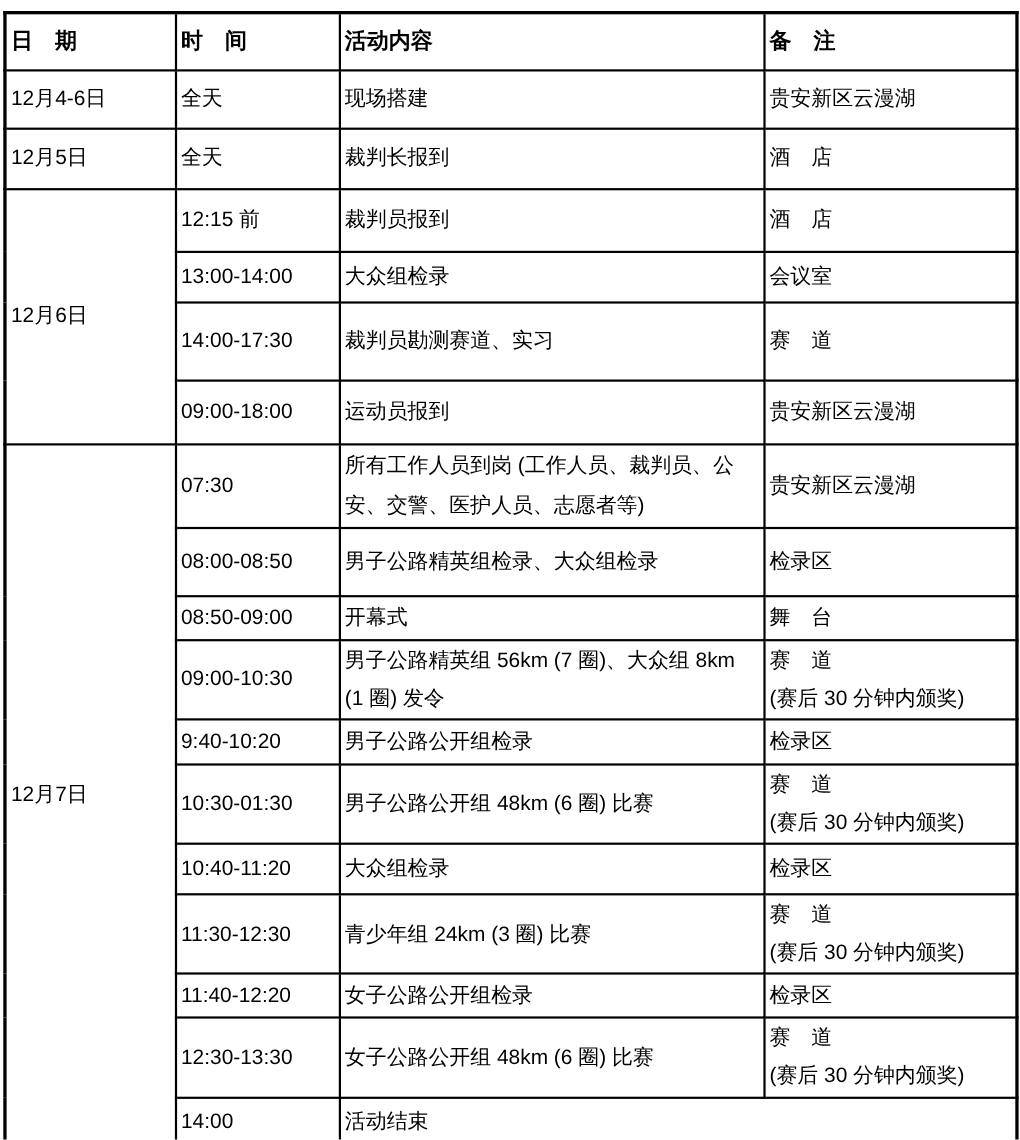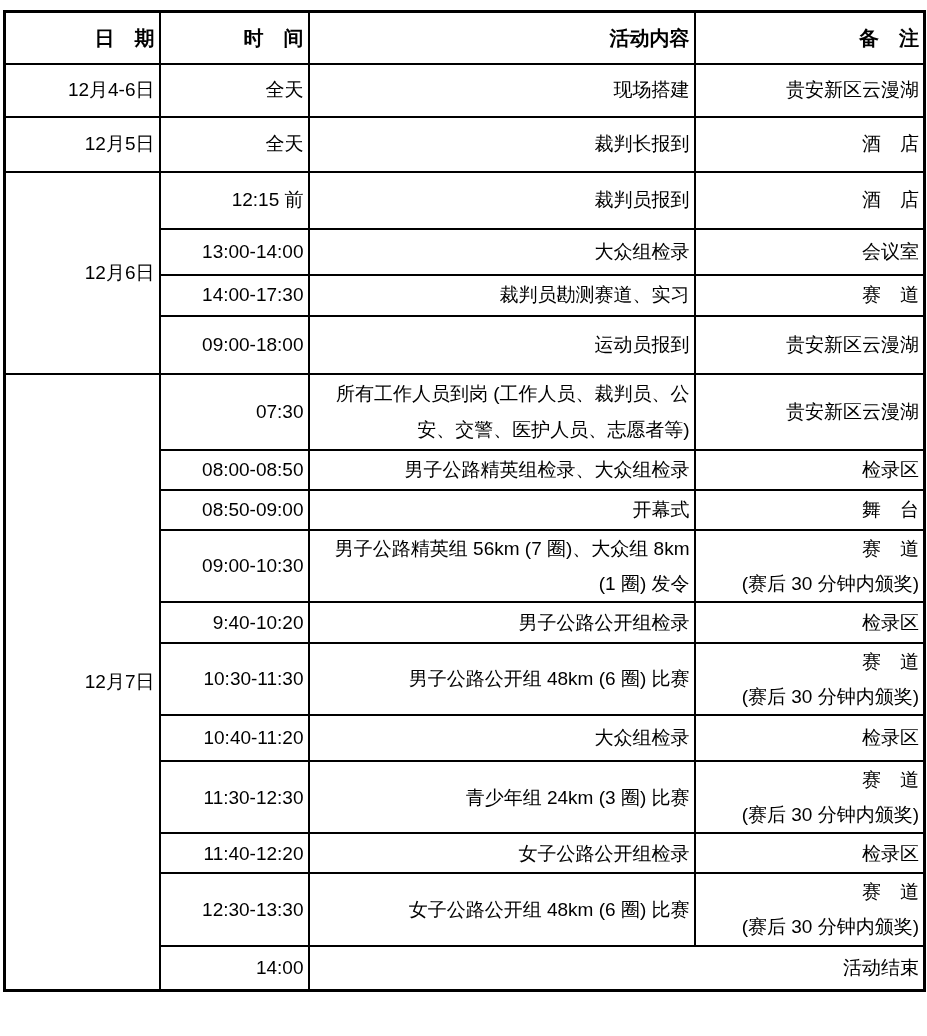--- a/index.html
+++ b/index.html
@@ -32,7 +32,7 @@
   table.schedule th,
   table.schedule td {
     border: 2px solid #000000;
-    text-align: right;
+    text-align: left;
     vertical-align: middle;
     font-size: 19px;
     line-height: 1.85;

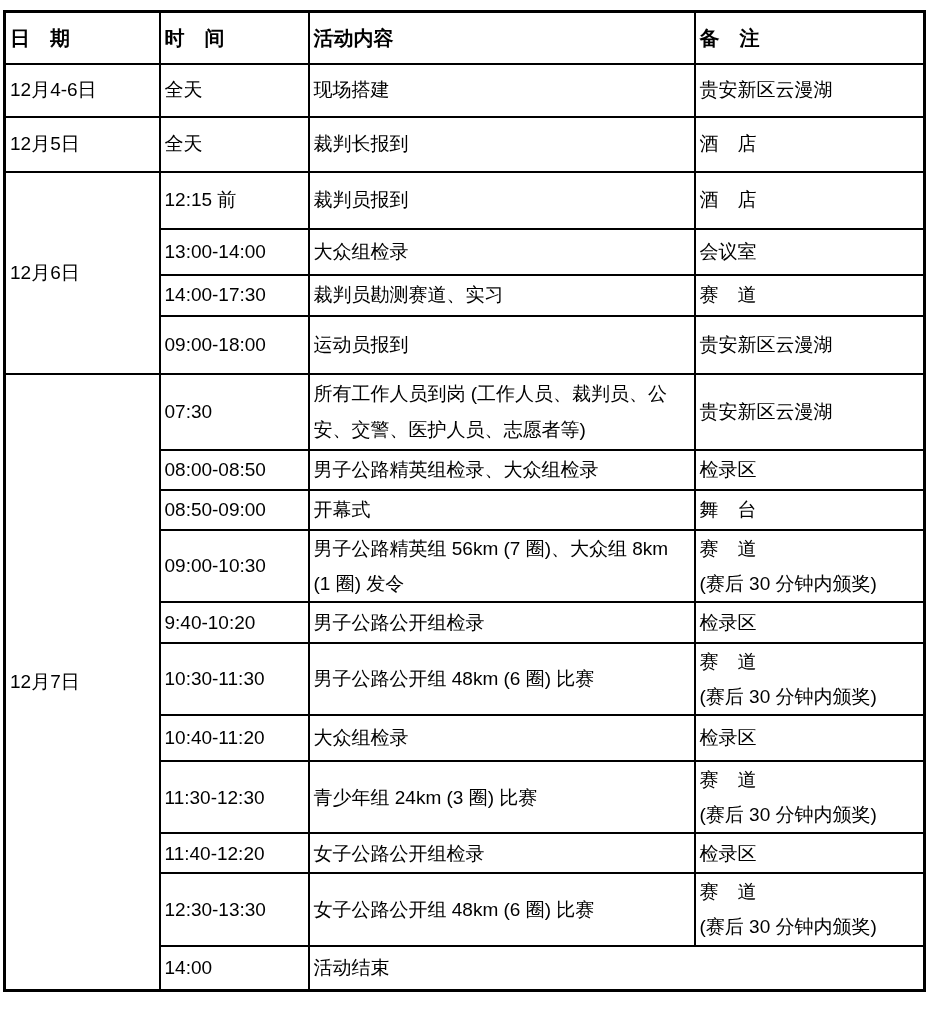--- a/index.html
+++ b/index.html
@@ -91,7 +91,7 @@
       <td>大众组检录</td>
       <td>会议室</td>
     </tr>
-    <tr style="height:41px">
+    <tr style="height:71px">
       <td>14:00-17:30</td>
       <td>裁判员勘测赛道、实习</td>
       <td>赛　道</td>

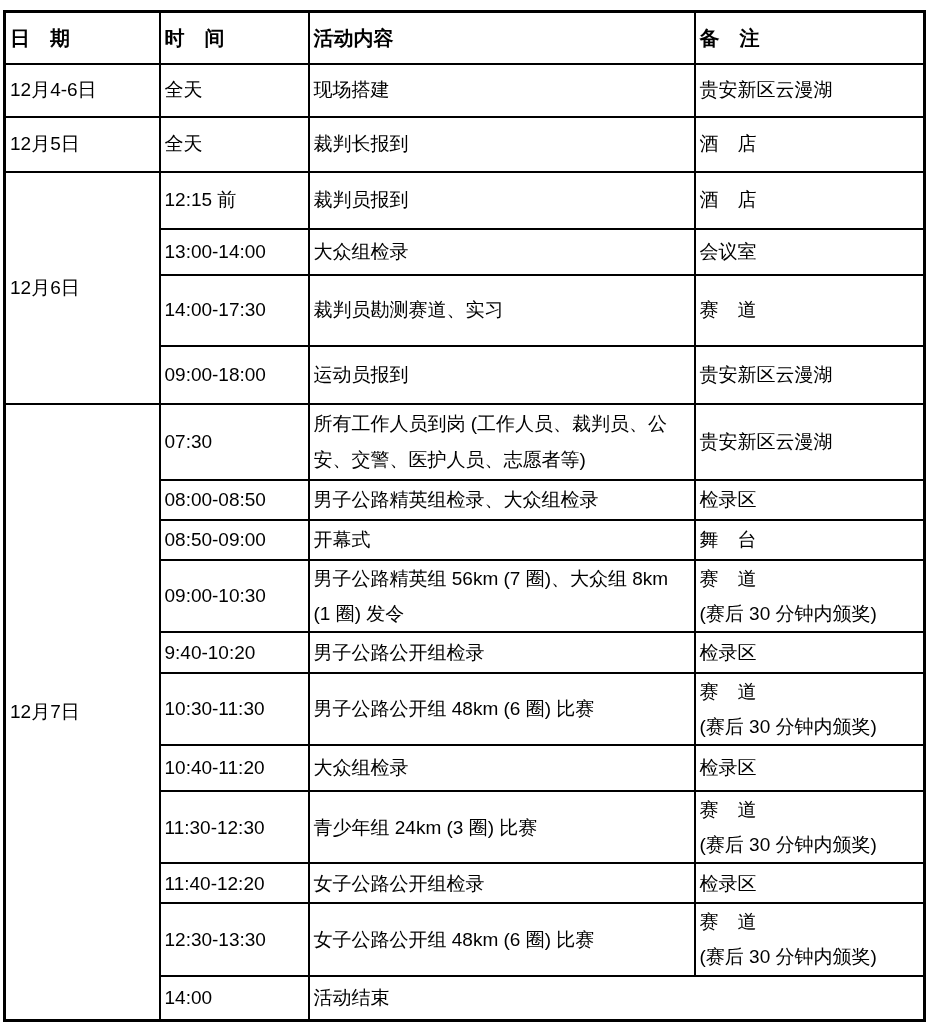--- a/index.html
+++ b/index.html
@@ -109,7 +109,7 @@
 安、交警、医护人员、志愿者等)</td>
       <td>贵安新区云漫湖</td>
     </tr>
-    <tr style="height:40px">
+    <tr style="height:62px">
       <td>08:00-08:50</td>
       <td>男子公路精英组检录、大众组检录</td>
       <td>检录区</td>

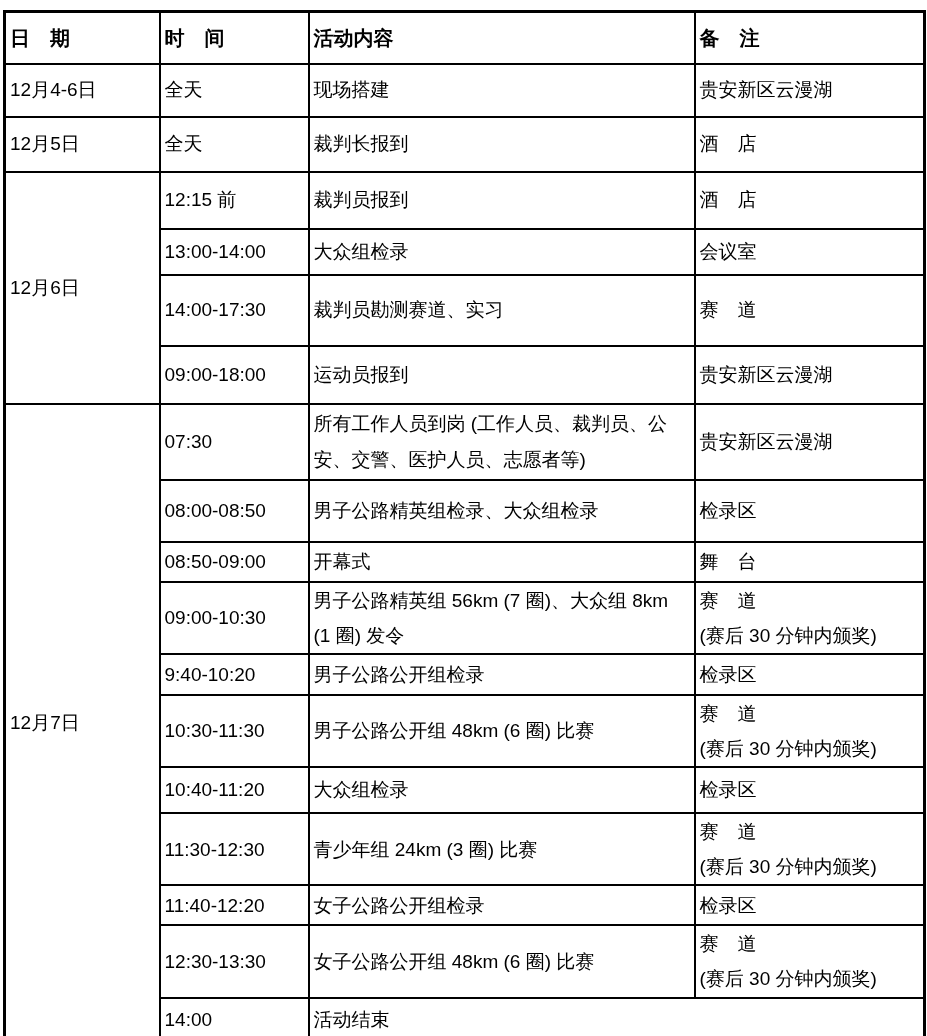--- a/index.html
+++ b/index.html
@@ -132,7 +132,7 @@
       <td>检录区</td>
     </tr>
     <tr style="height:72px">
-      <td>10:30-11:30</td>
+      <td>10:30-01:30</td>
       <td>男子公路公开组 48km (6 圈) 比赛</td>
       <td>赛　道
 (赛后 30 分钟内颁奖)</td>

